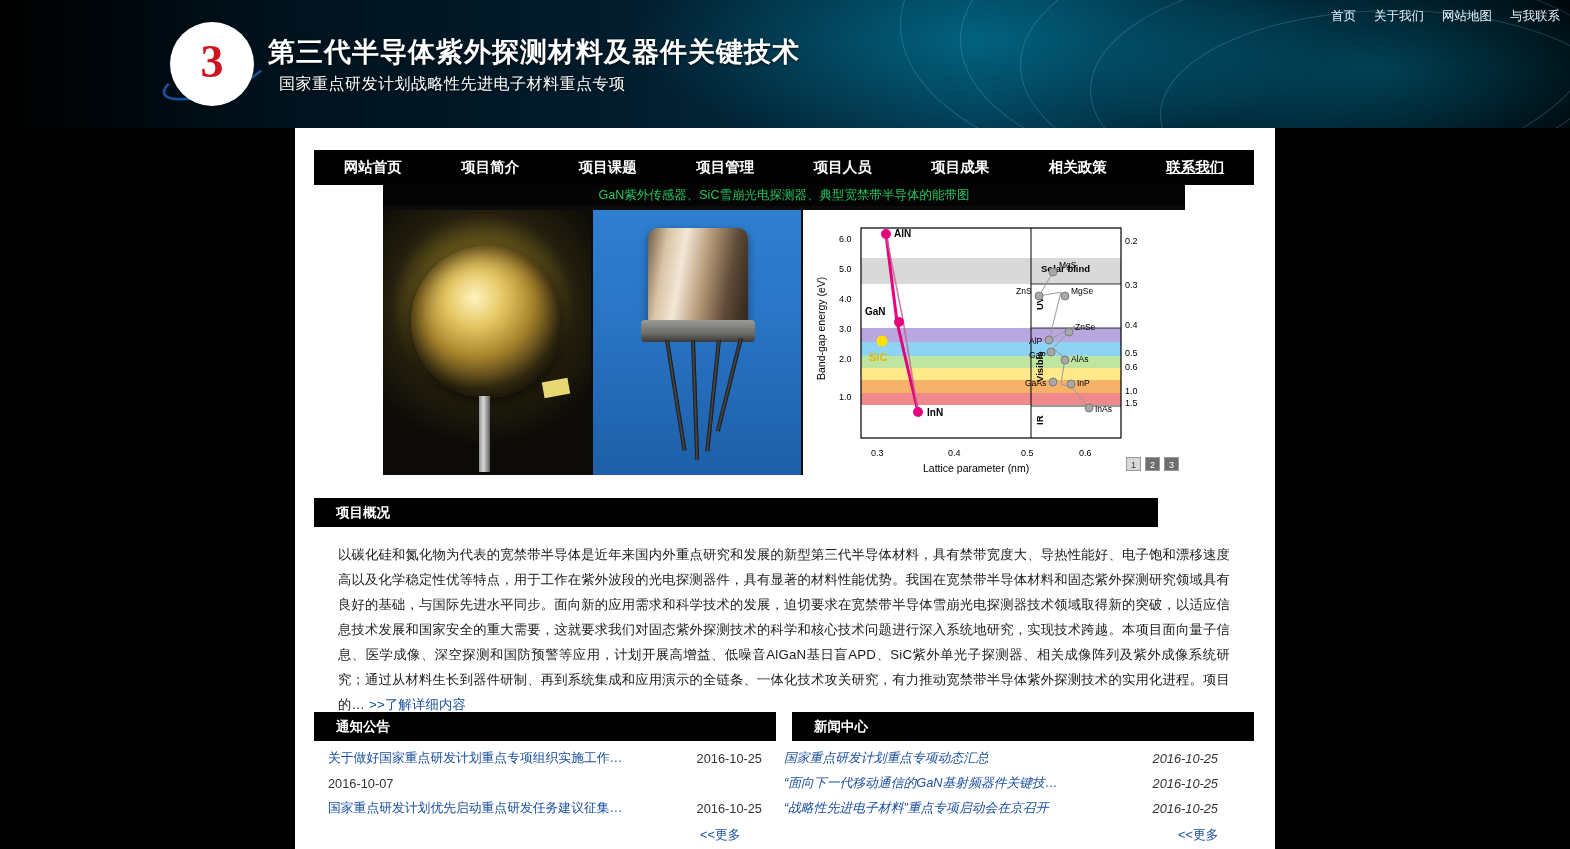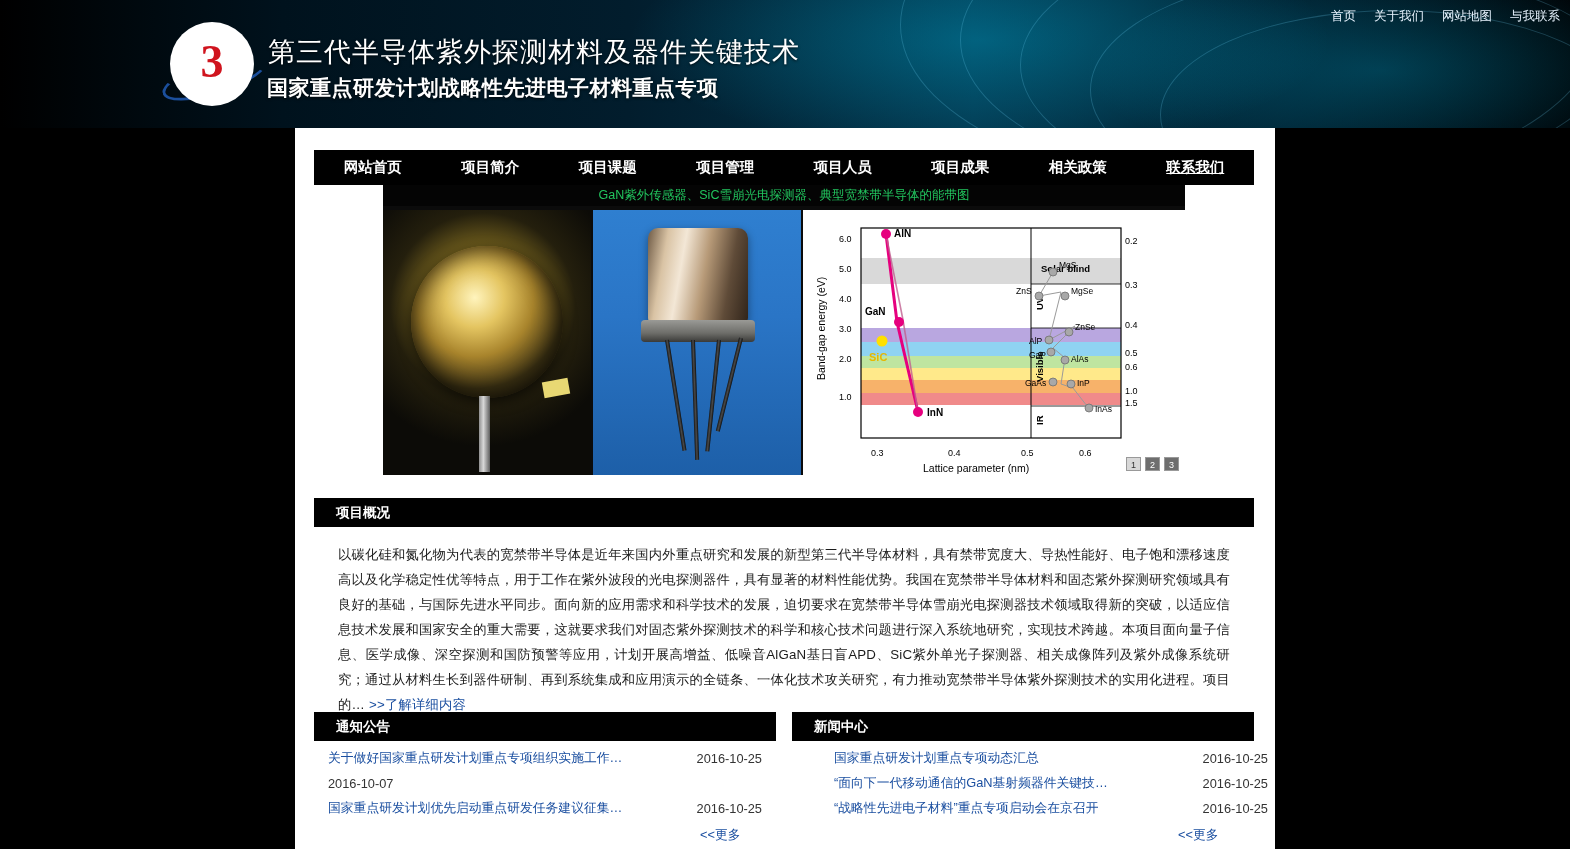--- a/index.html
+++ b/index.html
@@ -67,7 +67,7 @@
     left: 268px; top: 34px;
     color: #ffffff;
     font-size: 27px;
-    font-weight: normal;
+    font-weight: bold;
     letter-spacing: 1px;
     text-shadow: 0 1px 3px rgba(0,0,0,0.8);
   }

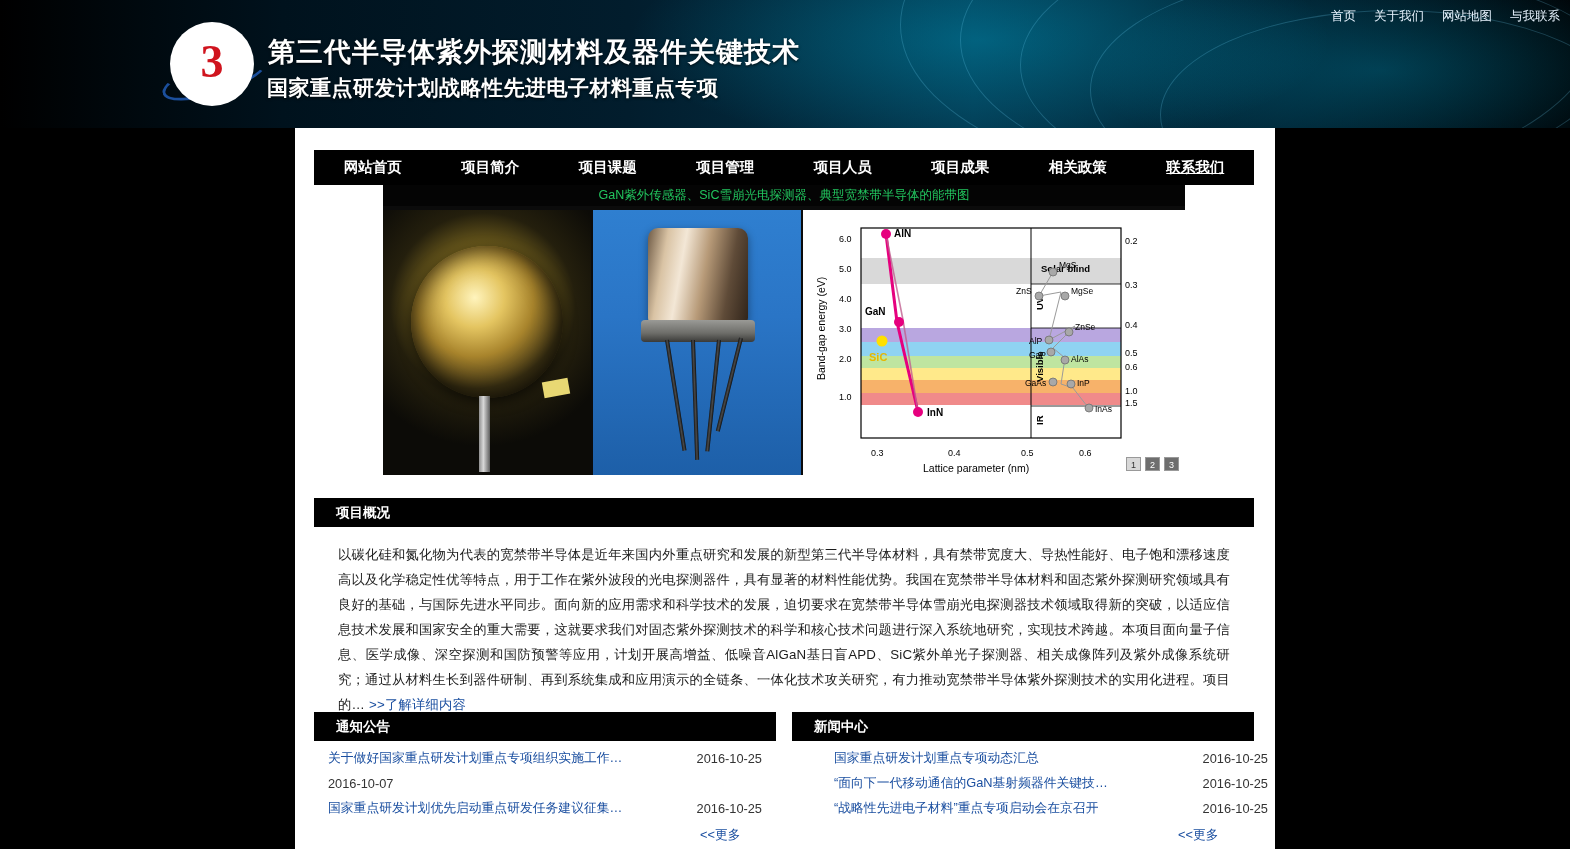--- a/index.html
+++ b/index.html
@@ -73,10 +73,10 @@
   }
   #title-sub {
     position: absolute;
-    left: 267px; top: 74px;
+    left: 279px; top: 74px;
     color: #ffffff;
-    font-size: 21px;
-    font-weight: bold;
+    font-size: 16px;
+    font-weight: normal;
     letter-spacing: 0.5px;
     text-shadow: 0 1px 3px rgba(0,0,0,0.8);
   }

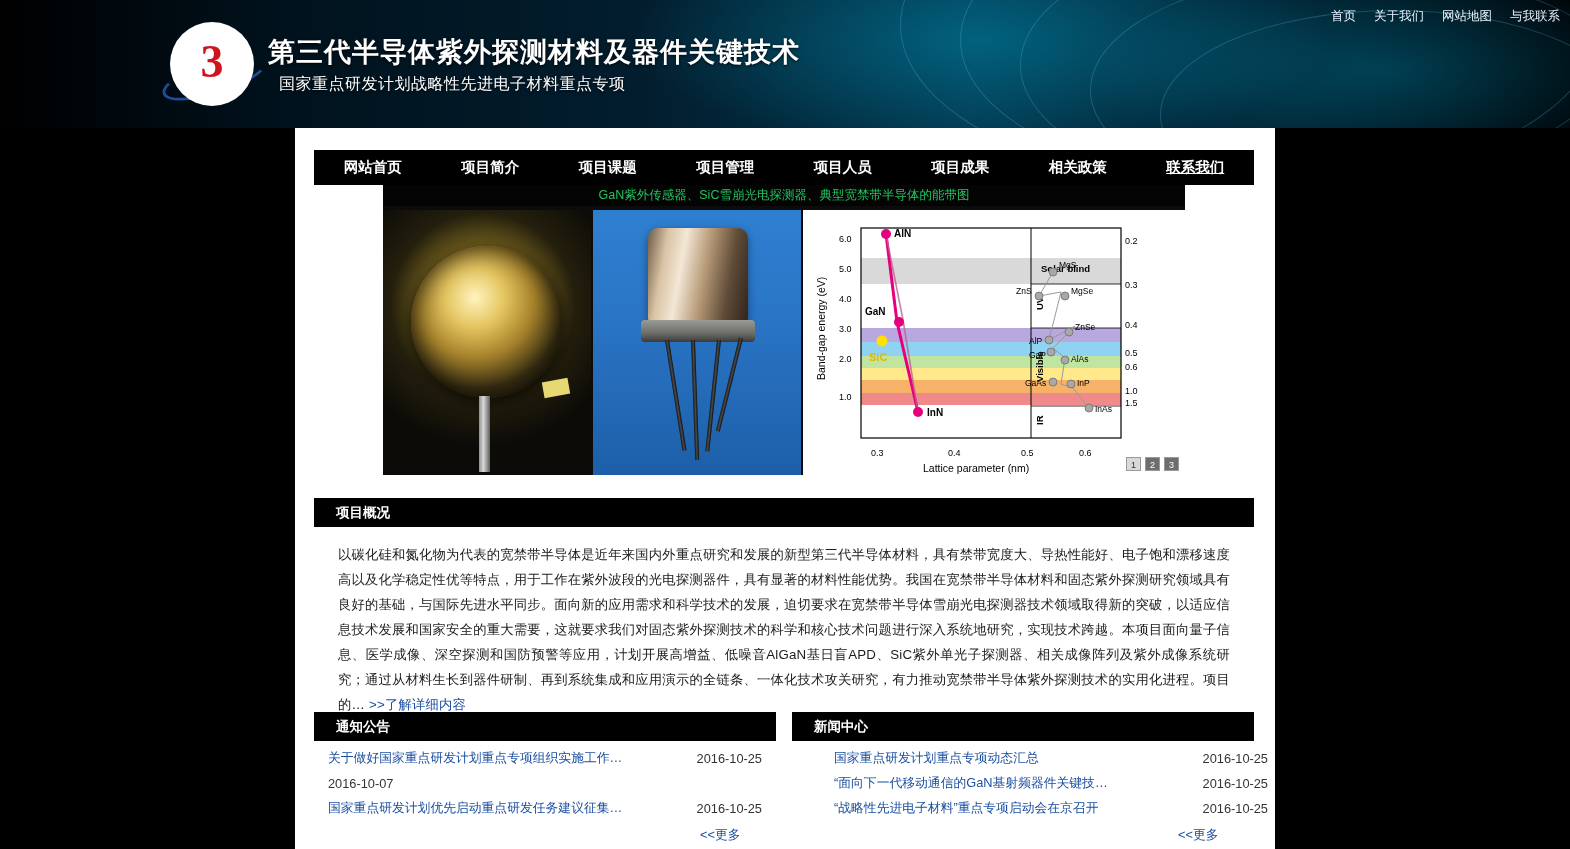--- a/index.html
+++ b/index.html
@@ -250,7 +250,7 @@
     font-weight: bold;
     margin-left: 22px;
   }
-  #bar-overview { left: 19px; top: 370px; width: 940px; font-family: Liberation Mono, monospace; }
+  #bar-overview { left: 19px; top: 370px; width: 844px; font-family: Liberation Mono, monospace; }
   #bar-notice   { left: 19px; top: 584px; width: 462px; }
   #bar-news     { left: 497px; top: 584px; width: 462px; }
 

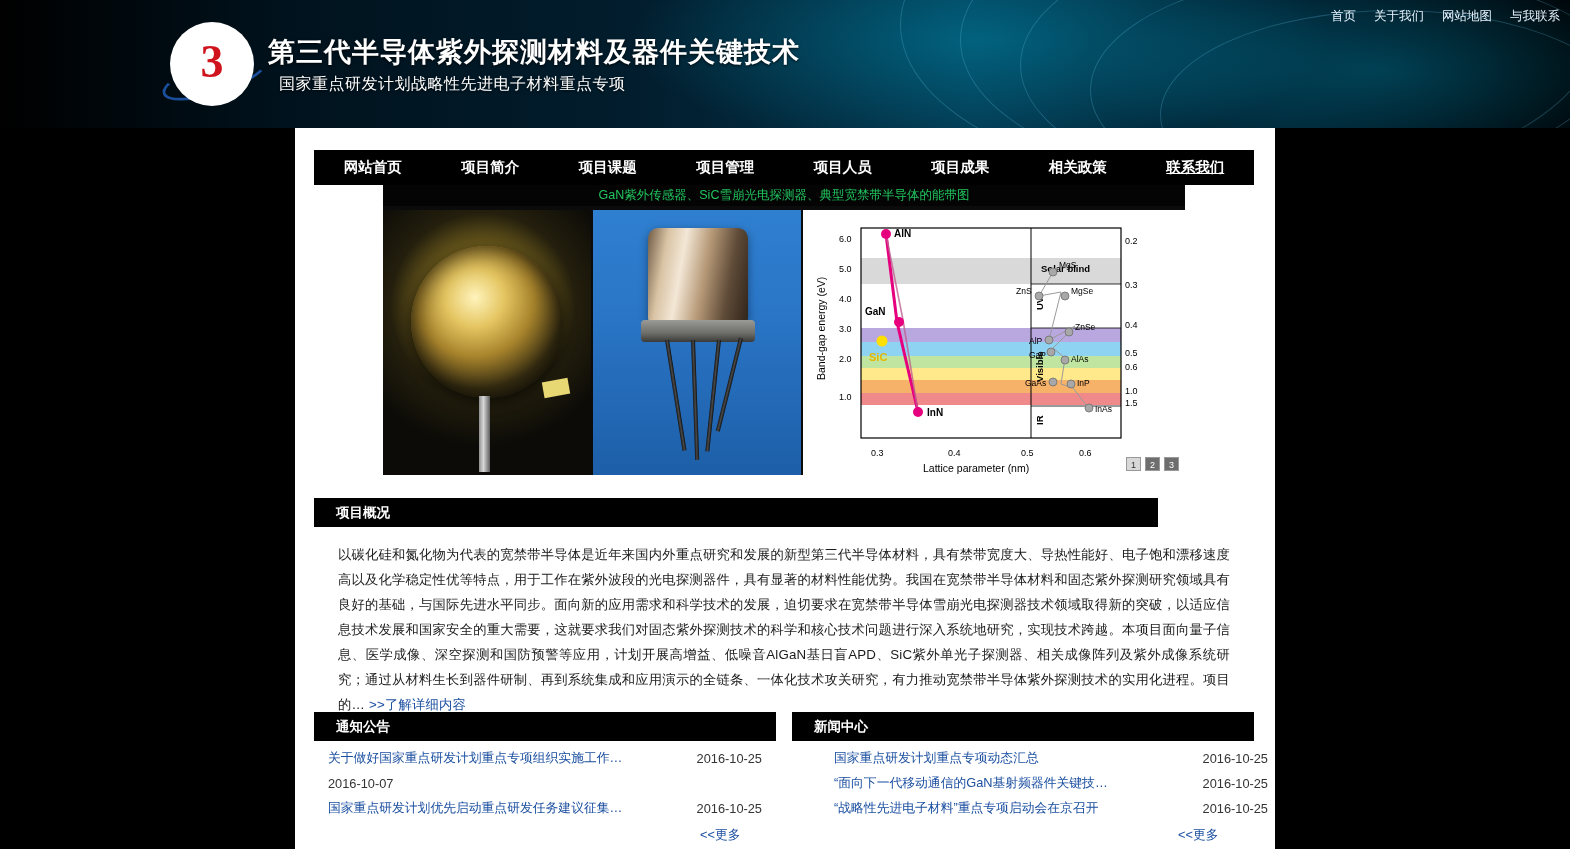--- a/index.html
+++ b/index.html
@@ -284,7 +284,7 @@
     padding: 0 14px;
   }
   #list-notice { left: 19px; }
-  #list-news   { left: 525px; }
+  #list-news   { left: 475px; font-style: italic; }
   .list-item {
     display: flex;
     align-items: center;

